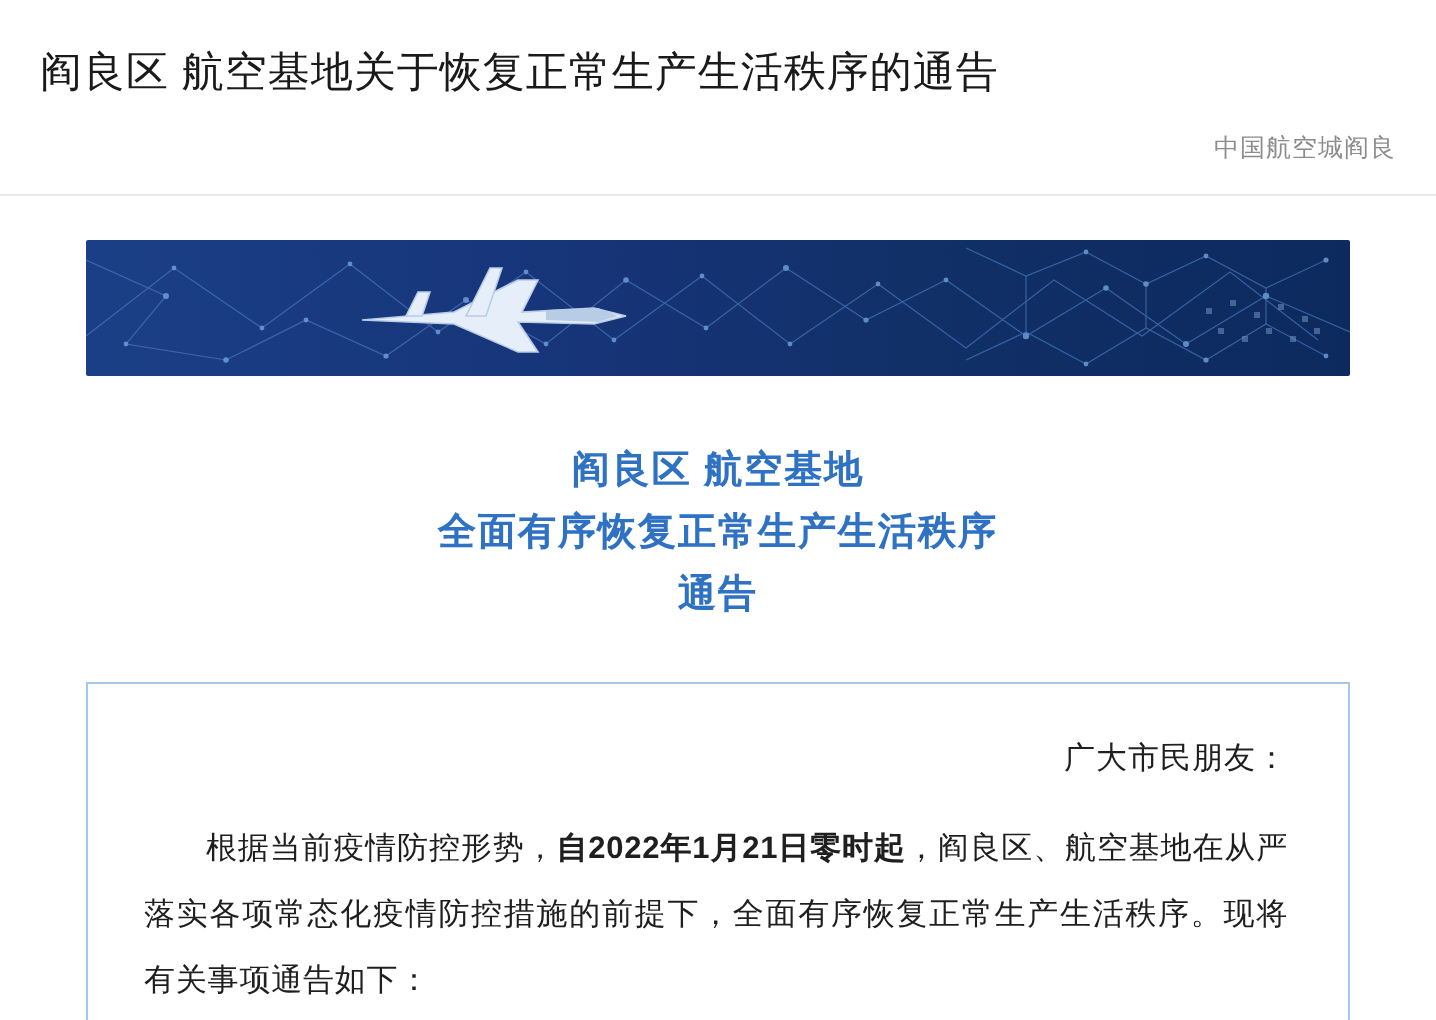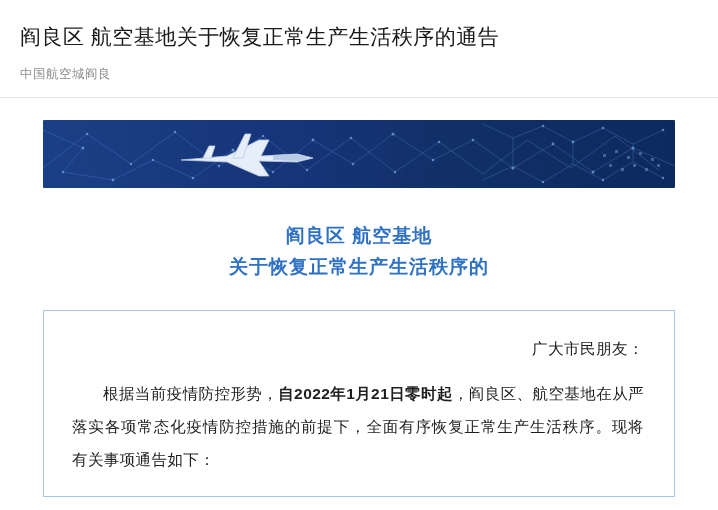--- a/index.html
+++ b/index.html
@@ -35,8 +35,9 @@
     font-size: 12.5px;
     color: #9a9a9a;
     display: flex;
-    align-items: center;
+    align-items: flex-end;
     gap: 10px;
+    flex-direction: column;
   }
   .meta-source {
     color: #8c8c8c;

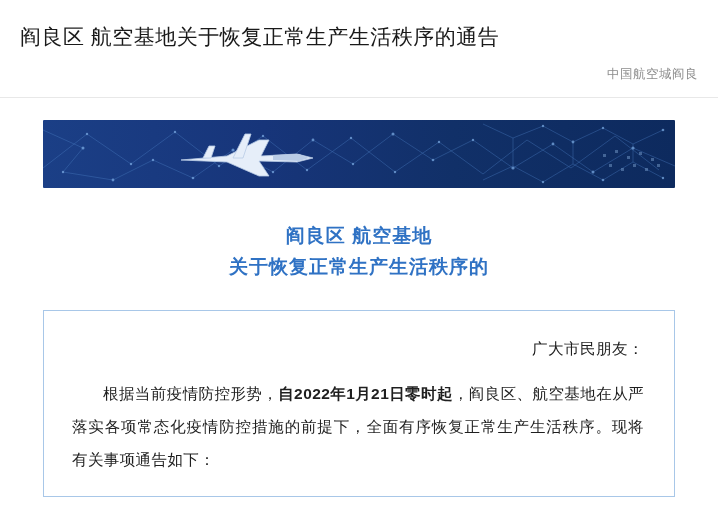--- a/index.html
+++ b/index.html
@@ -201,7 +201,7 @@
 
   <div class="doc-heading">
     <span class="line1">阎良区  航空基地</span>
-    <span class="line2">关于恢复正常生产生活秩序的</span>
+    <span class="line2">全面有序恢复正常生产生活秩序</span>
   </div>
 
   <div class="body-box">

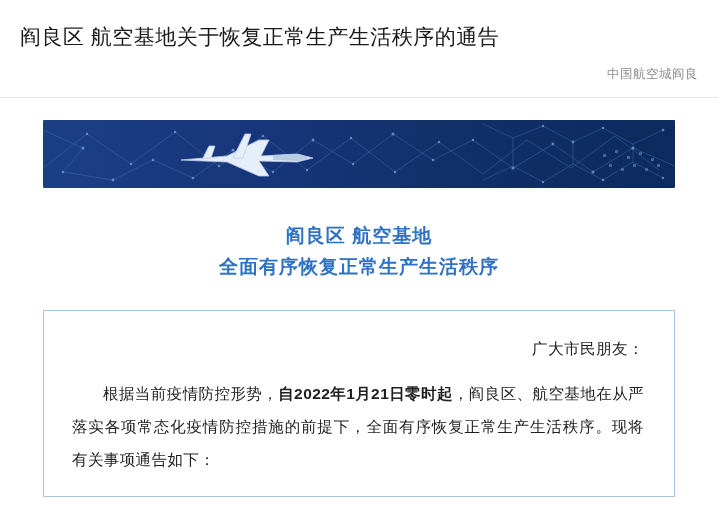--- a/index.html
+++ b/index.html
@@ -202,6 +202,7 @@
   <div class="doc-heading">
     <span class="line1">阎良区  航空基地</span>
     <span class="line2">全面有序恢复正常生产生活秩序</span>
+    <span class="line3">通告</span>
   </div>
 
   <div class="body-box">

